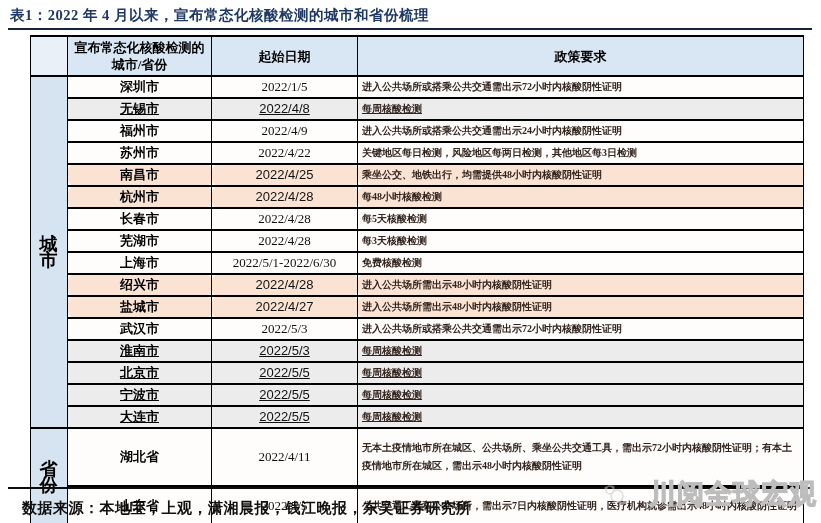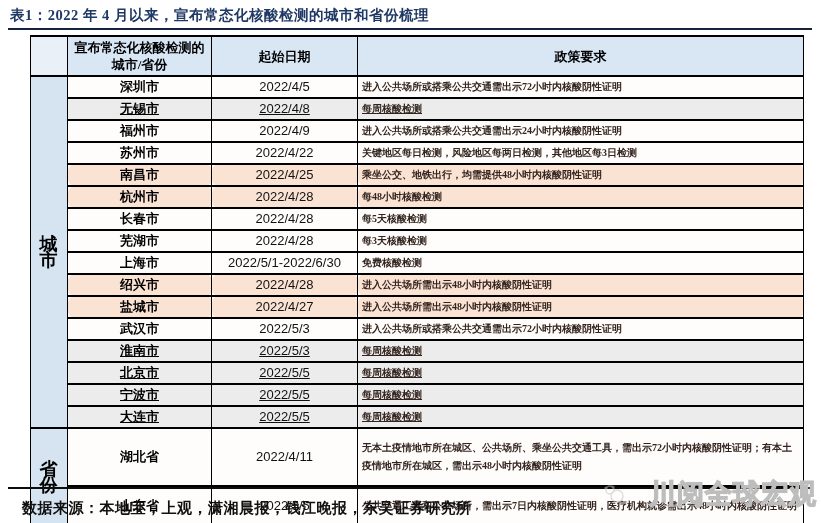--- a/index.html
+++ b/index.html
@@ -29,7 +29,7 @@
   td.cell-policy { text-align:left; padding:1px 4px; font-size:10px;
                    font-weight:600; color:#33241e; line-height:18px; }
   tbody tr td { height:17px; line-height:16px; }
-  tbody tr.bg-white td { background:#fffdfb; }
+  tbody tr.bg-white td { background:#fffdfb;font-family:Liberation Serif, serif; }
   tbody tr.bg-gray  td { background:#ececec;text-decoration:underline; }
   tbody tr.bg-peach td { background:#fbe3d4;border-radius:7px; }
   tbody tr.bg-white td.group-cell, tbody tr.bg-gray td.group-cell,

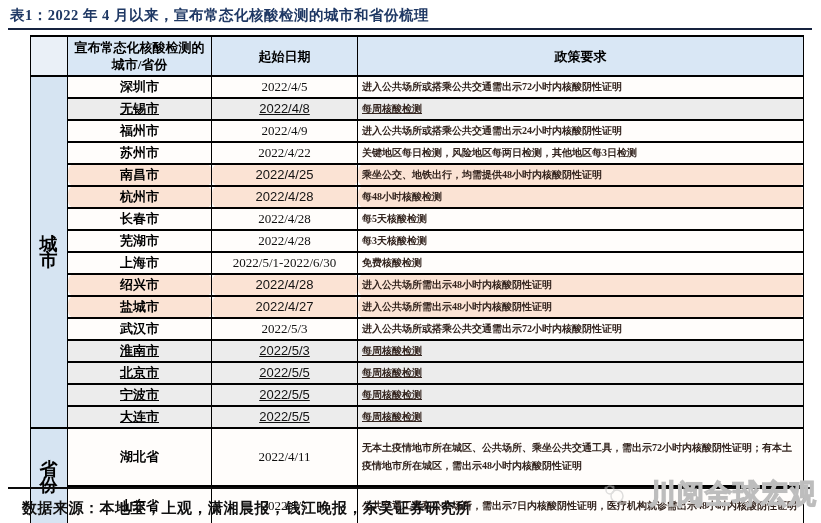--- a/index.html
+++ b/index.html
@@ -76,7 +76,7 @@
         <tr class="bg-white">
           <td class="group-cell" rowspan="16">城市</td>
           <td class="cell-name">深圳市</td>
-          <td class="cell-date">2022/4/5</td>
+          <td class="cell-date">2022/1/5</td>
           <td class="cell-policy">进入公共场所或搭乘公共交通需出示72小时内核酸阴性证明</td>
         </tr>
         <tr class="bg-gray">

